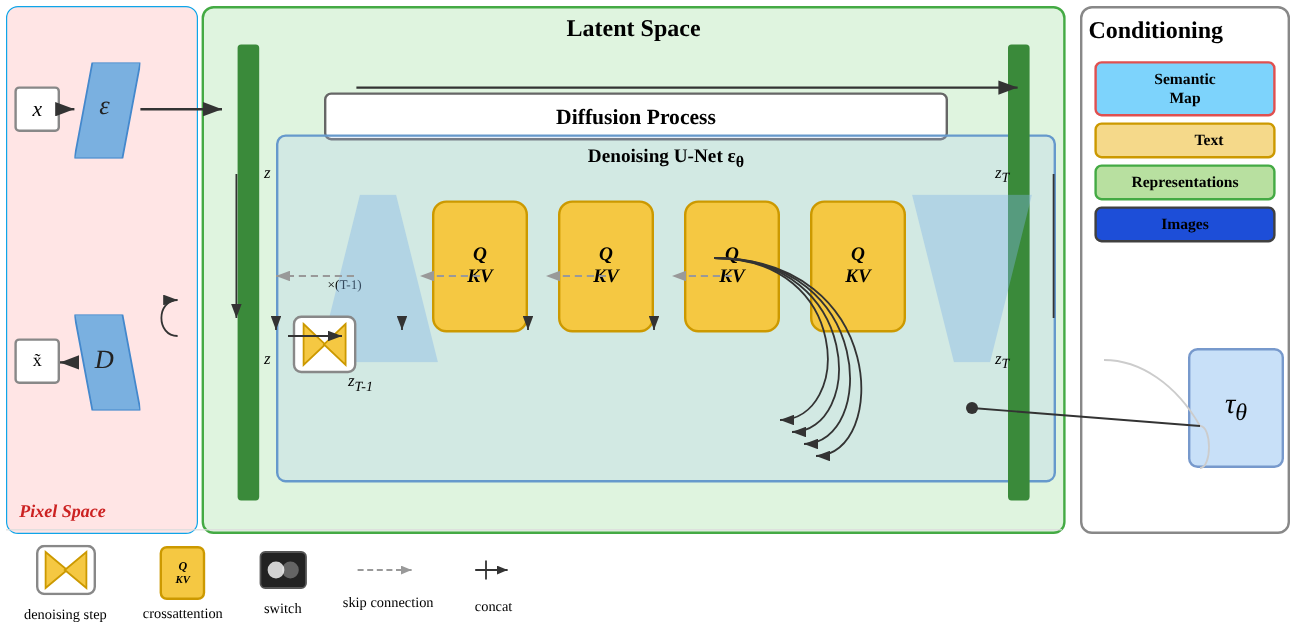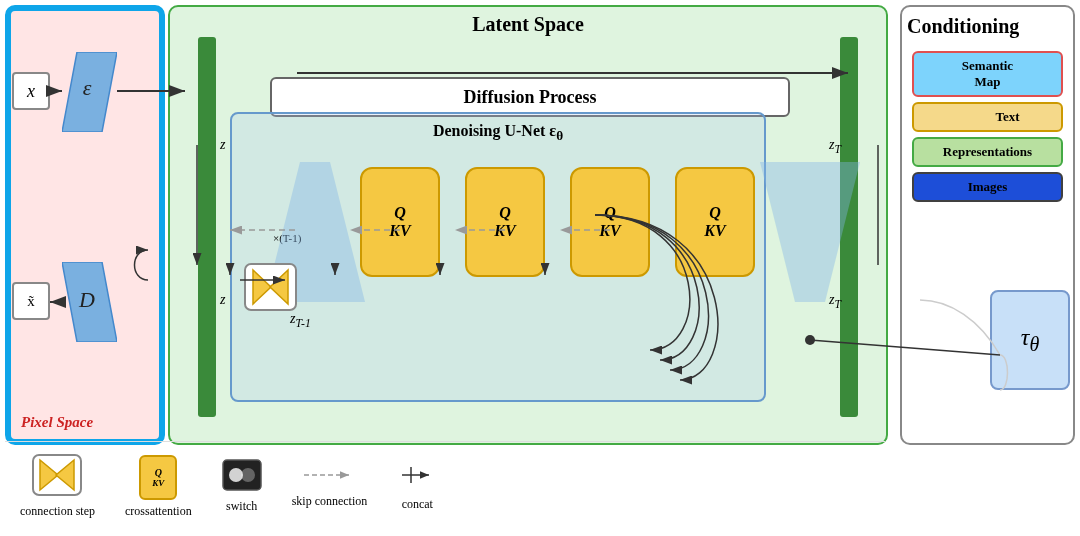--- a/index.html
+++ b/index.html
@@ -168,7 +168,7 @@
       position: absolute;
       top: 105px;
       left: 60px;
-      width: 536px;
+      width: 650px;
       height: 290px;
       background: rgba(170, 200, 240, 0.25);
       border: 2px solid #6699cc;

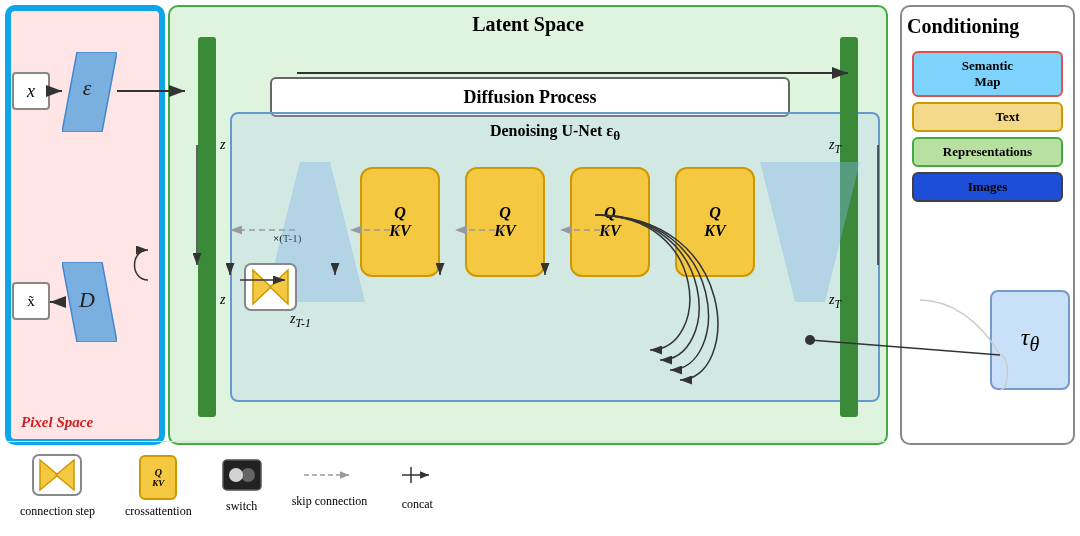--- a/index.html
+++ b/index.html
@@ -20,7 +20,7 @@
       width: 160px;
       height: 440px;
       background: rgba(255, 180, 180, 0.35);
-      border: 6px solid #0ea5e9;
+      border: 1px solid #0ea5e9;
       border-radius: 10px;
     }
     .pixel-space-label {

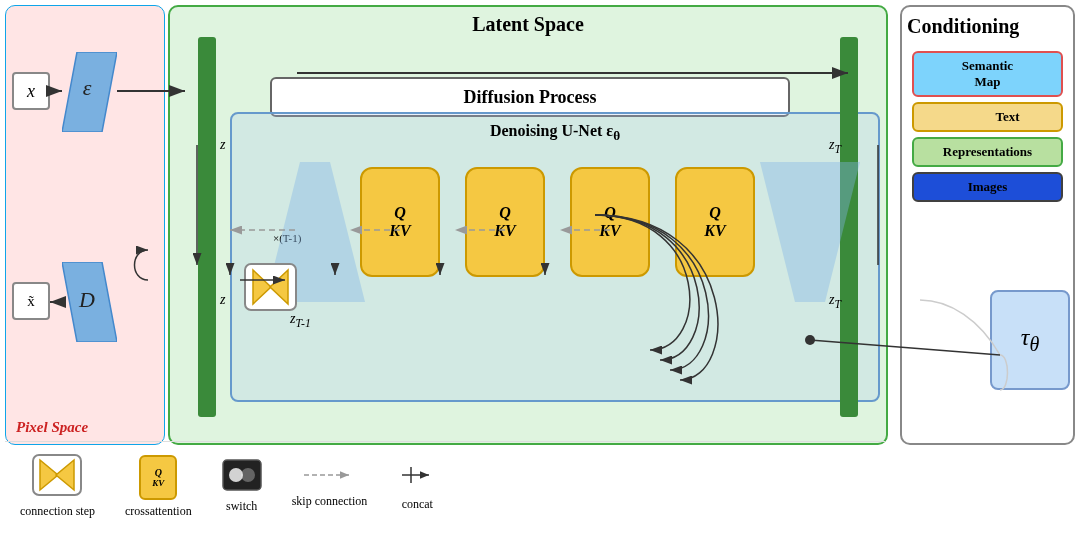--- a/index.html
+++ b/index.html
@@ -458,7 +458,7 @@
         <polygon points="42,6 24,21 42,36" fill="#f5c842" stroke="#cc9900" stroke-width="1.5"></polygon>
       </svg>
     </div>
-    <span class="legend-label">connection step</span>
+    <span class="legend-label">denoising step</span>
   </div>
 
   <div class="legend-item">

